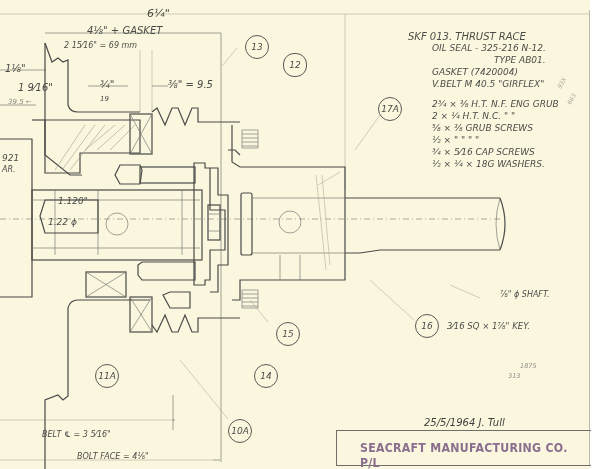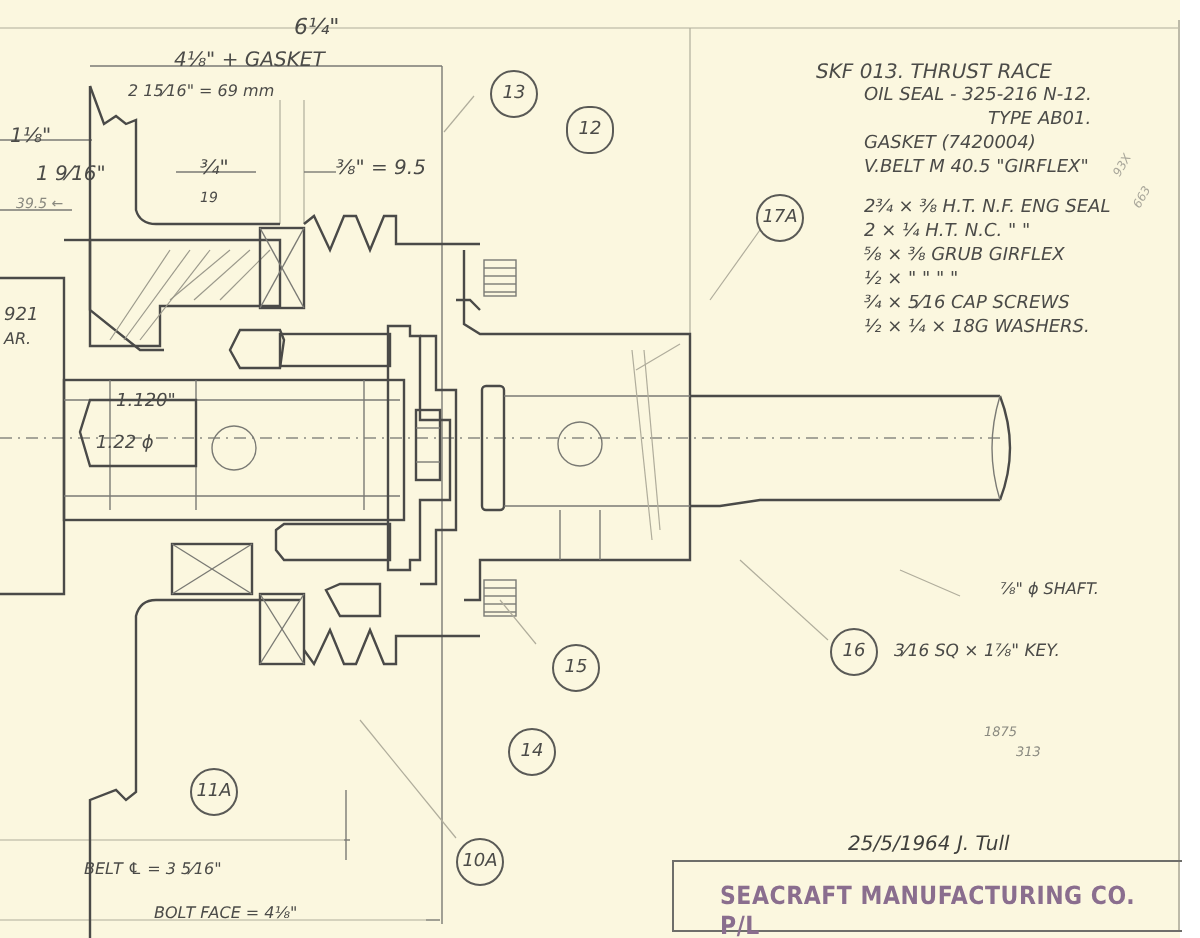--- a/index.html
+++ b/index.html
@@ -173,7 +173,7 @@
     <span class="note" style="left:494px;top:55px;">TYPE AB01.</span>
     <span class="note" style="left:432px;top:67px;text-align:center;">GASKET (7420004)</span>
     <span class="note" style="left:432px;top:79px;">V.BELT  M 40.5 "GIRFLEX"</span>
-    <span class="note" style="left:432px;top:99px;">2¾ × ⅜  H.T. N.F. ENG SEAL</span>
+    <span class="note" style="left:432px;top:99px;">2¾ × ⅜  H.T. N.F. ENG GRUB</span>
     <span class="note" style="left:432px;top:111px;">2 × ¼  H.T. N.C.  "   "</span>
     <span class="note" style="left:432px;top:123px;">⅝ × ⅜  GRUB GIRFLEX</span>
     <span class="note" style="left:432px;top:135px;">½ × "   "   "   "</span>

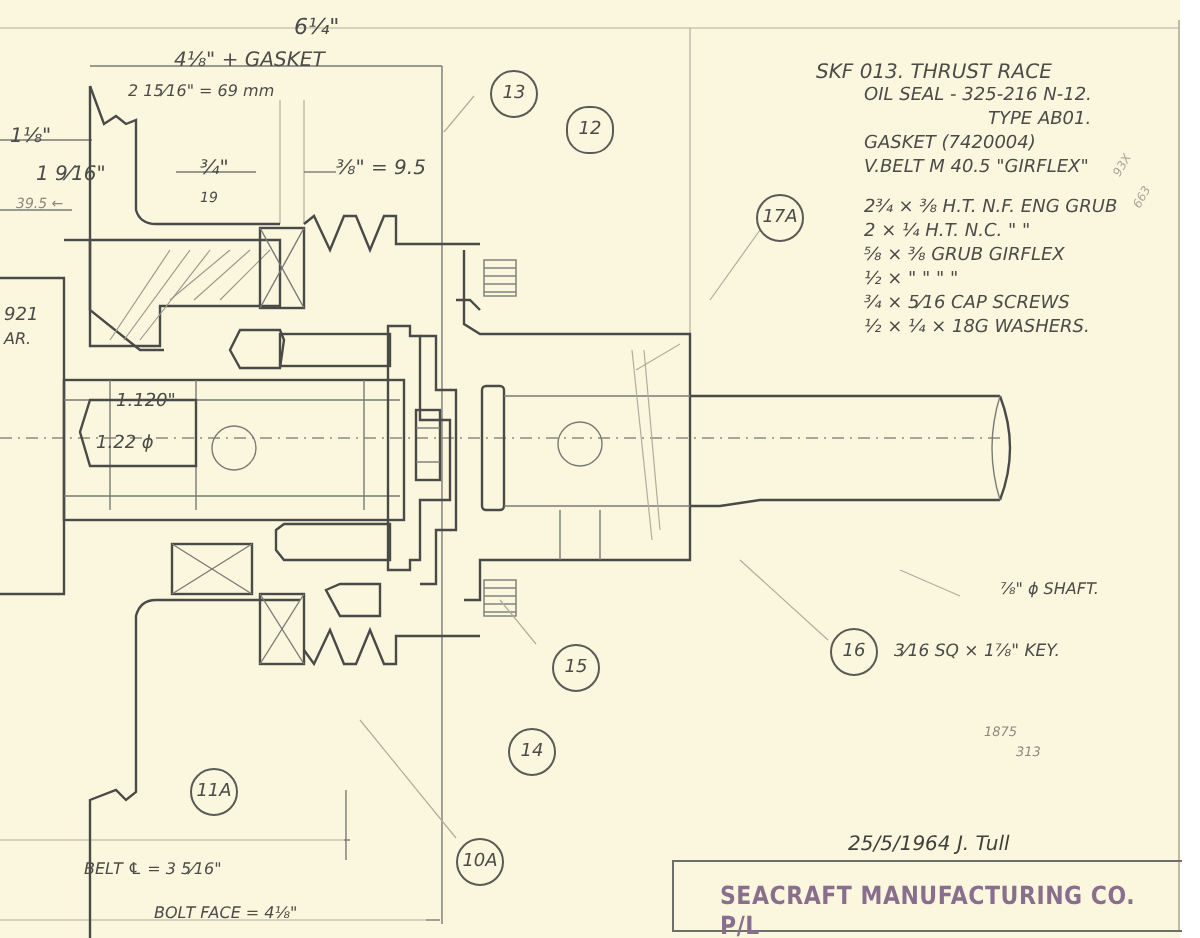--- a/index.html
+++ b/index.html
@@ -175,7 +175,7 @@
     <span class="note" style="left:432px;top:79px;">V.BELT  M 40.5 "GIRFLEX"</span>
     <span class="note" style="left:432px;top:99px;">2¾ × ⅜  H.T. N.F. ENG GRUB</span>
     <span class="note" style="left:432px;top:111px;">2 × ¼  H.T. N.C.  "   "</span>
-    <span class="note" style="left:432px;top:123px;">⅝ × ⅜  GRUB GIRFLEX</span>
+    <span class="note" style="left:432px;top:123px;">⅝ × ⅜  GRUB SCREWS</span>
     <span class="note" style="left:432px;top:135px;">½ × "   "   "   "</span>
     <span class="note" style="left:432px;top:147px;">¾ × 5⁄16  CAP SCREWS</span>
     <span class="note" style="left:432px;top:159px;text-align:right;">½ × ¼ × 18G WASHERS.</span>

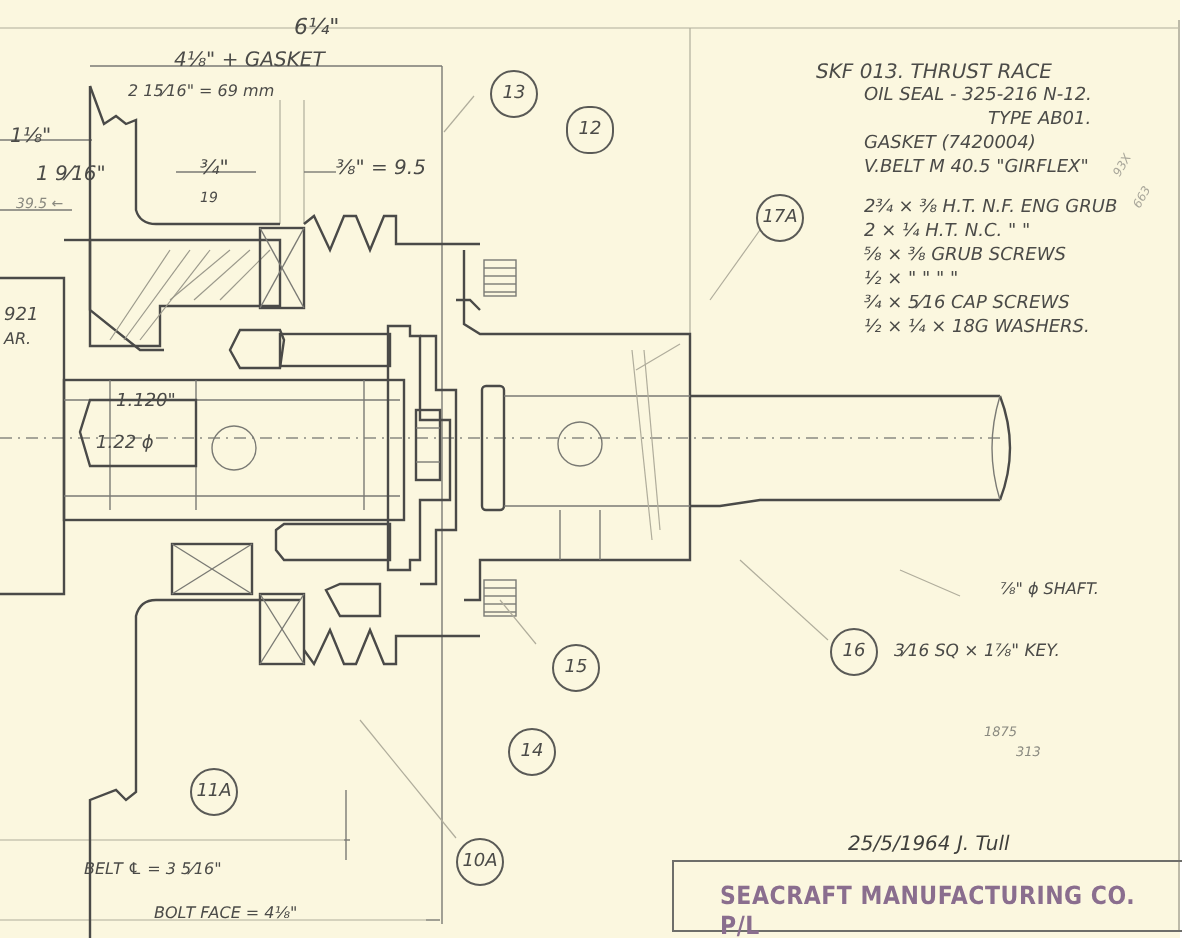--- a/index.html
+++ b/index.html
@@ -183,7 +183,7 @@
 
   <span class="lbl" style="left:556px;top:80px;font-size:6px;color:#a8a69a;transform:rotate(-60deg);">93X</span>
   <span class="lbl" style="left:566px;top:96px;font-size:6px;color:#a8a69a;transform:rotate(-60deg);">663</span>
-  <span class="lbl" style="left:492px;top:363px;font-size:6.5px;color:#8a8a80;text-align:right;">1875</span>
+  <span class="lbl" style="left:520px;top:363px;font-size:6.5px;color:#8a8a80;text-align:right;">1875</span>
   <span class="lbl" style="left:508px;top:373px;font-size:6.5px;color:#8a8a80;">313</span>
 
   <span class="lbl" style="left:424px;top:418px;font-size:10px;color:#3f3f3c;">25/5/1964 J. Tull</span>

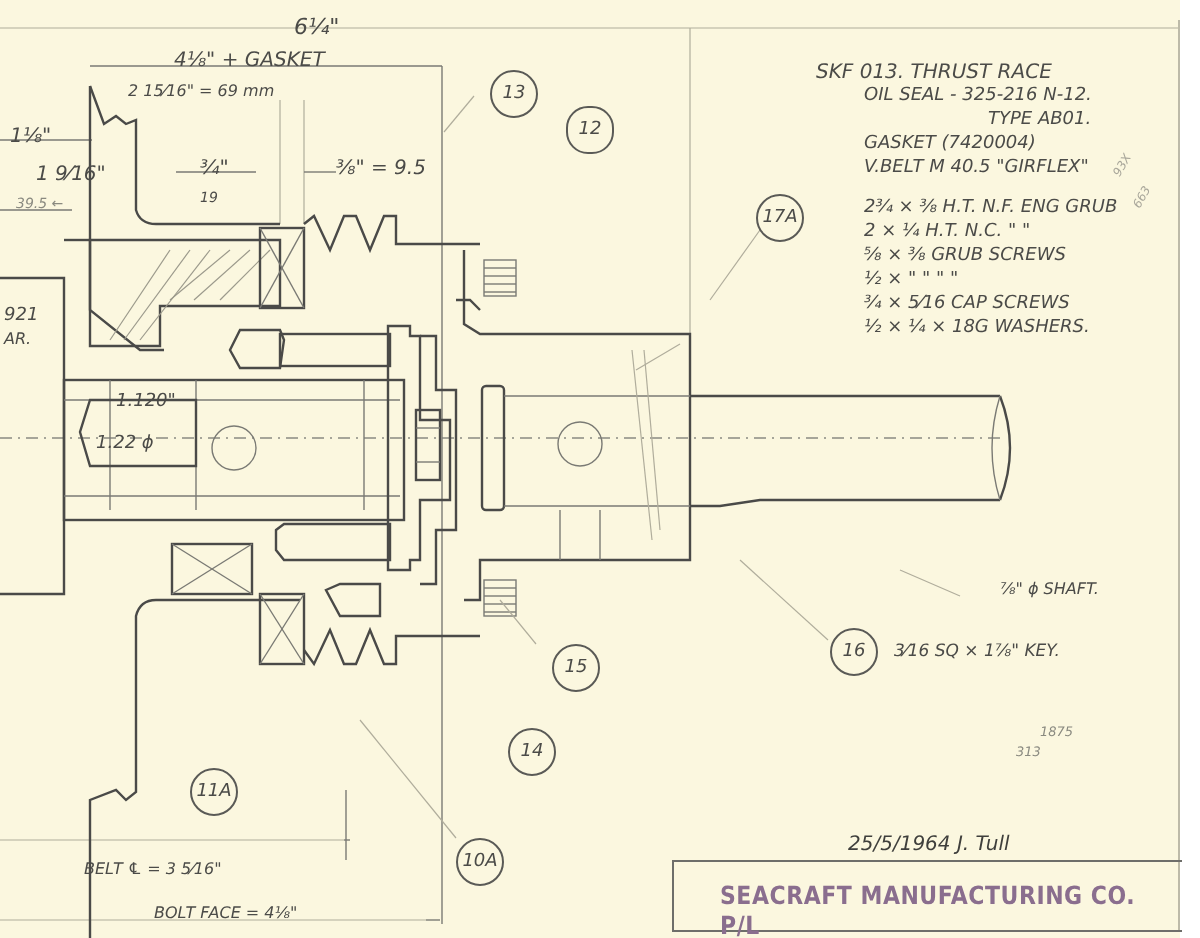--- a/index.html
+++ b/index.html
@@ -160,7 +160,7 @@
   <div class="balloon" style="left:378px;top:97px;">17A</div>
   <div class="balloon" style="left:276px;top:322px;">15</div>
   <div class="balloon" style="left:415px;top:314px;">16</div>
-  <div class="balloon" style="left:95px;top:364px;margin-top:20px;">11A</div>
+  <div class="balloon" style="left:95px;top:364px;">11A</div>
   <div class="balloon" style="left:254px;top:364px;">14</div>
   <div class="balloon" style="left:228px;top:419px;">10A</div>
 

